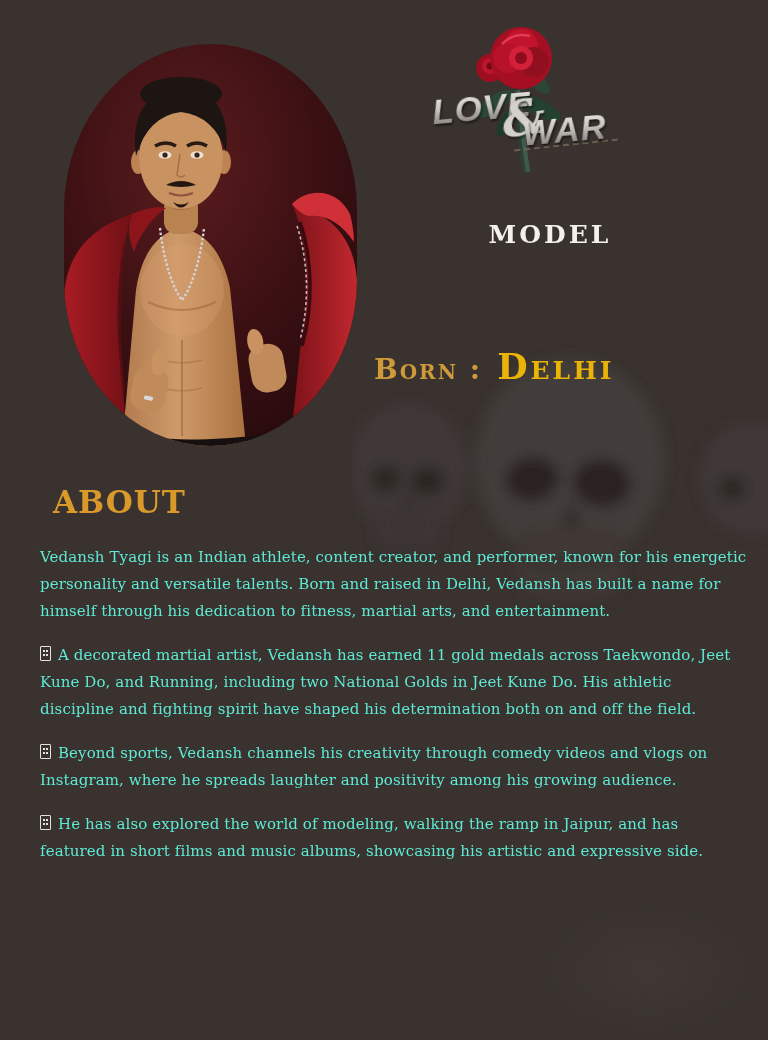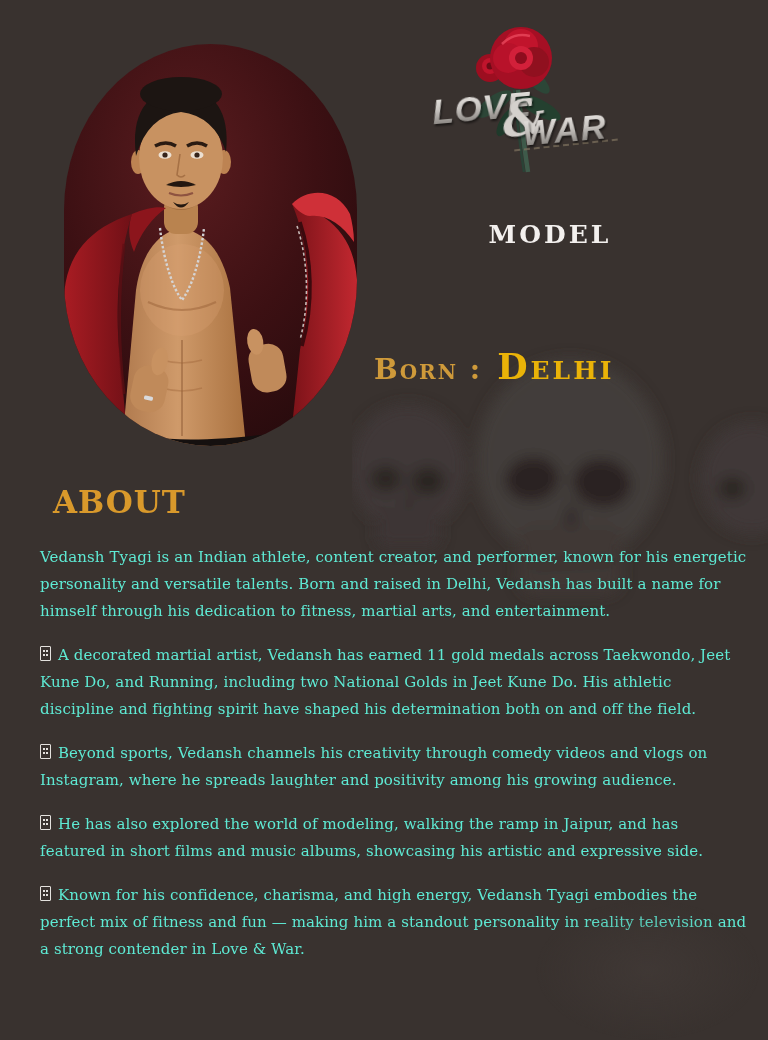--- a/index.html
+++ b/index.html
@@ -251,7 +251,6 @@
     <p><span class="tofu"></span><span>A decorated martial artist, Vedansh has earned 11 gold medals across Taekwondo, Jeet Kune Do, and Running, including two National Golds in Jeet Kune Do. His athletic discipline and fighting spirit have shaped his determination both on and off the field.</span></p>
     <p><span class="tofu"></span><span>Beyond sports, Vedansh channels his creativity through comedy videos and vlogs on Instagram, where he spreads laughter and positivity among his growing audience.</span></p>
     <p><span class="tofu"></span><span>He has also explored the world of modeling, walking the ramp in Jaipur, and has featured in short films and music albums, showcasing his artistic and expressive side.</span></p>
-    <p><span class="tofu"></span><span>Known for his confidence, charisma, and high energy, Vedansh Tyagi embodies the perfect mix of fitness and fun — making him a standout personality in reality television and a strong contender in Love &amp; War.</span></p>
   </div>
 
   <div class="blob-br"></div>

